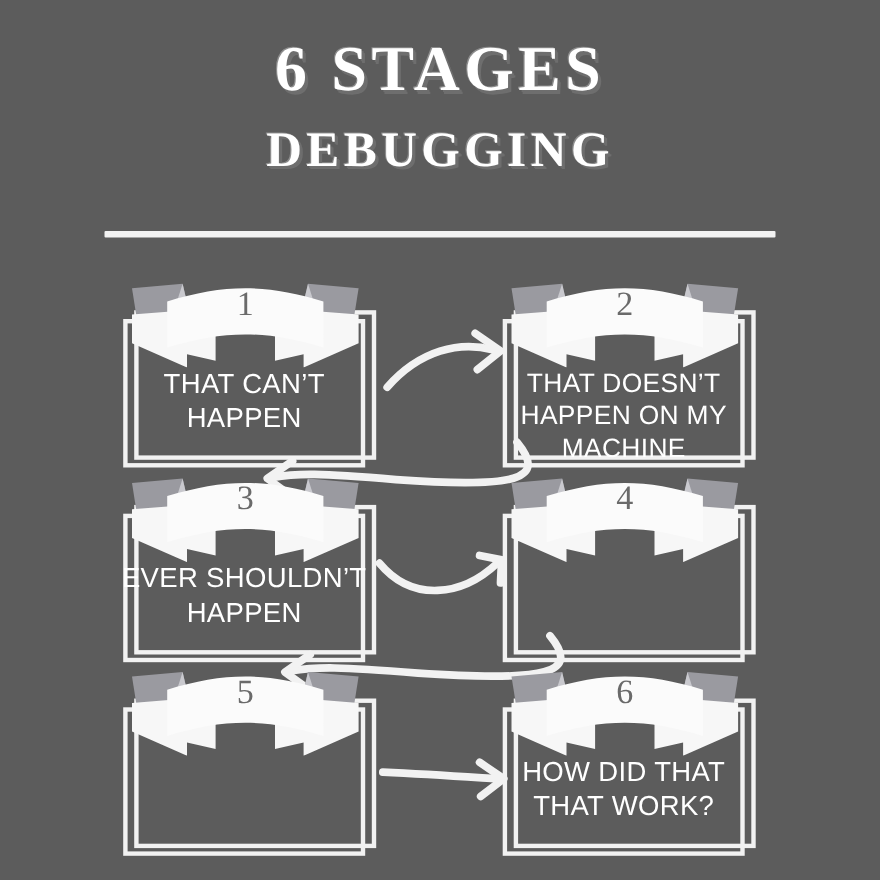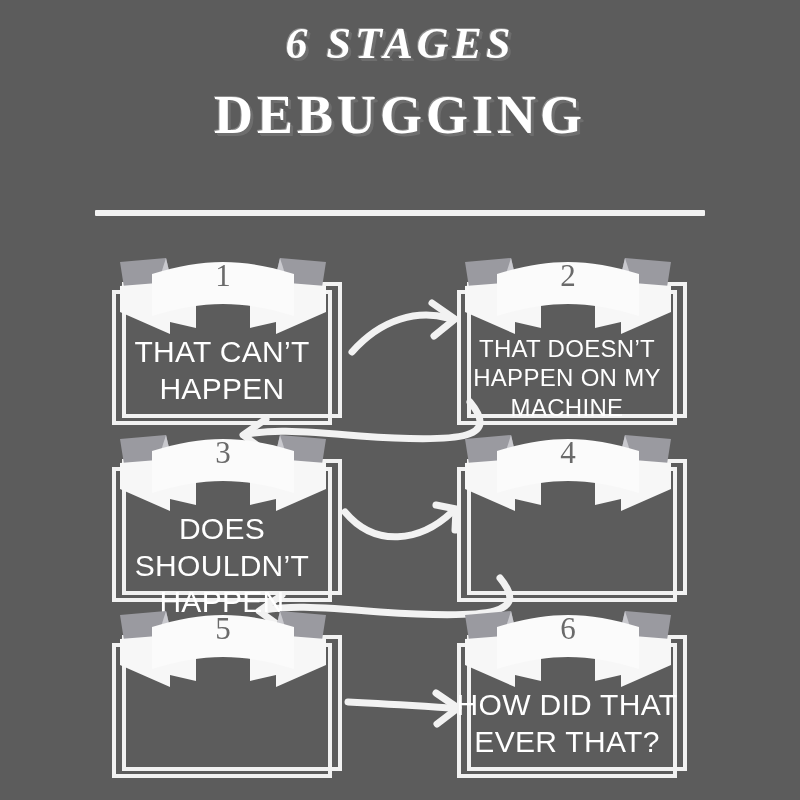--- a/index.html
+++ b/index.html
@@ -35,9 +35,8 @@
       -1px -1px 0 #8d8d8d;
   }
   .title-line-1 {
-    font-size: 44px;
-    margin-top: 22px;
-    font-style: italic;
+    font-size: 58px;
+    margin-top: 34px;
   }
   .title-line-2 {
     font-size: 54px;

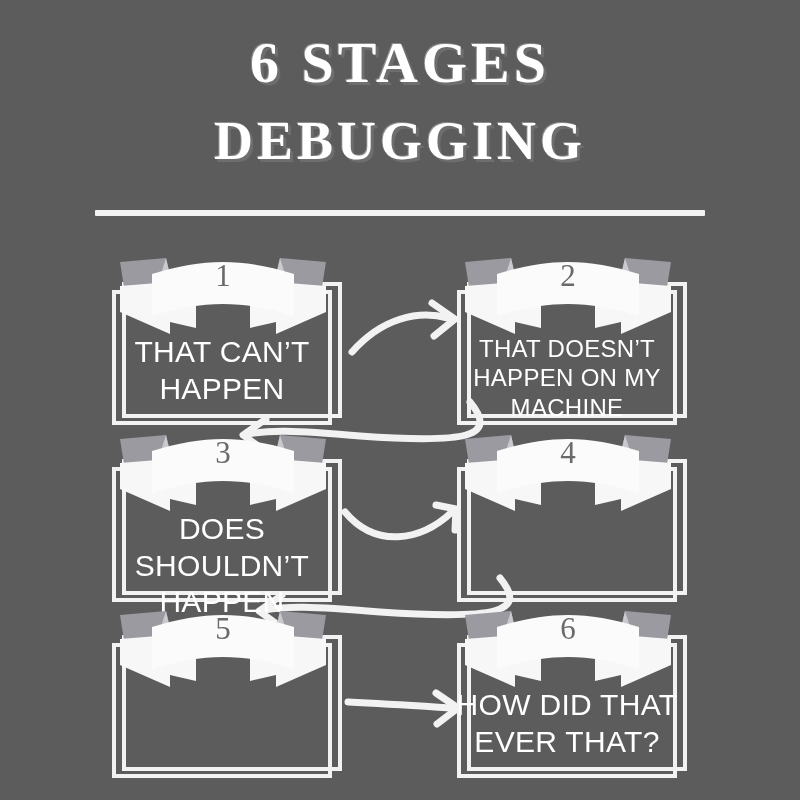--- a/index.html
+++ b/index.html
@@ -39,7 +39,7 @@
     margin-top: 34px;
   }
   .title-line-2 {
-    font-size: 54px;
+    font-size: 45px;
     margin-top: 22px;
   }
   .title-rule {

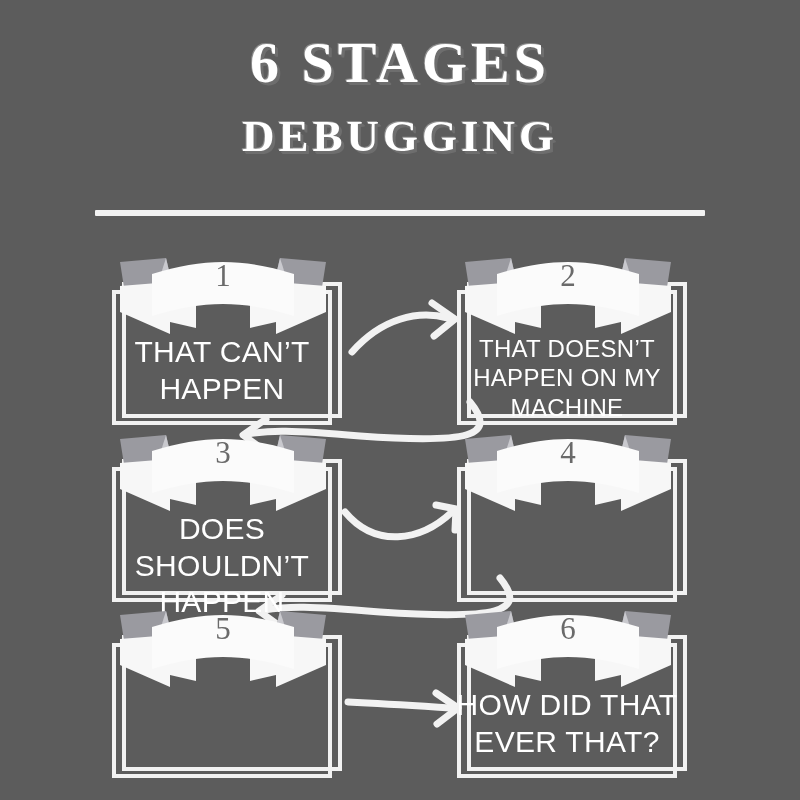--- a/index.html
+++ b/index.html
@@ -120,7 +120,7 @@
     width: 236px;
     text-align: center;
     color: #ffffff;
-    font-size: 30px;
+    font-size: 25px;
     line-height: 1.22;
     letter-spacing: 0.3px;
     white-space: pre-line;

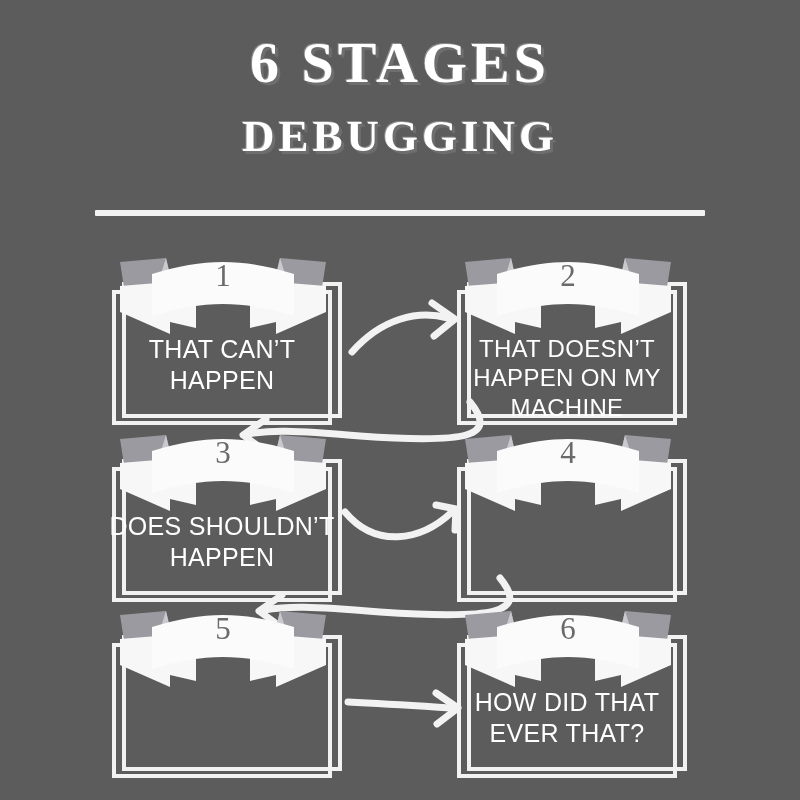--- a/index.html
+++ b/index.html
@@ -233,7 +233,7 @@
       </svg>
       <div class="banner-number">3</div>
     </div>
-    <div class="stage-text">DOES SHOULDN’T
+    <div class="stage-text">EVER SHOULDN’T
 HAPPEN</div>
   </div>
 

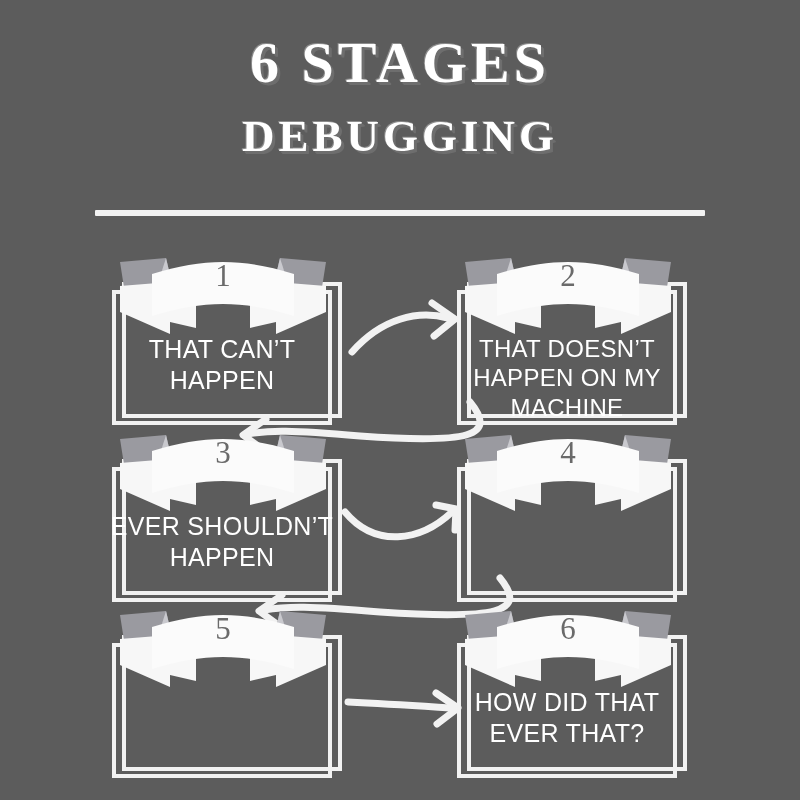--- a/index.html
+++ b/index.html
@@ -287,7 +287,7 @@
       <div class="banner-number">6</div>
     </div>
     <div class="stage-text">HOW DID THAT
-EVER THAT?</div>
+THAT WORK?</div>
   </div>
 
 </div>

